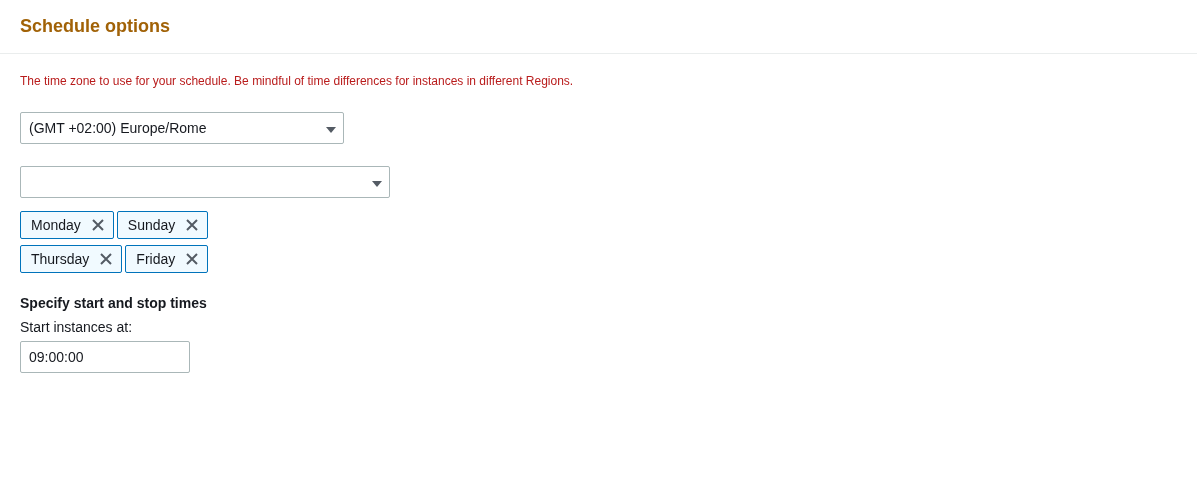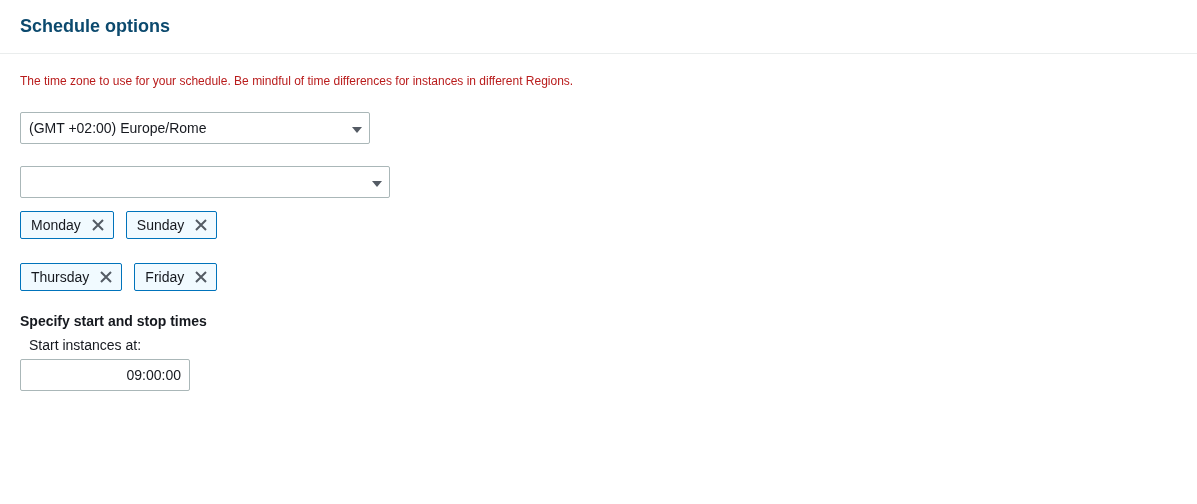--- a/index.html
+++ b/index.html
@@ -21,7 +21,7 @@
     .header h2 {
       font-size: 18px;
       font-weight: 700;
-      color: #0c4a6e;
+      color: #a16207;
     }
     .content {
       padding: 20px;

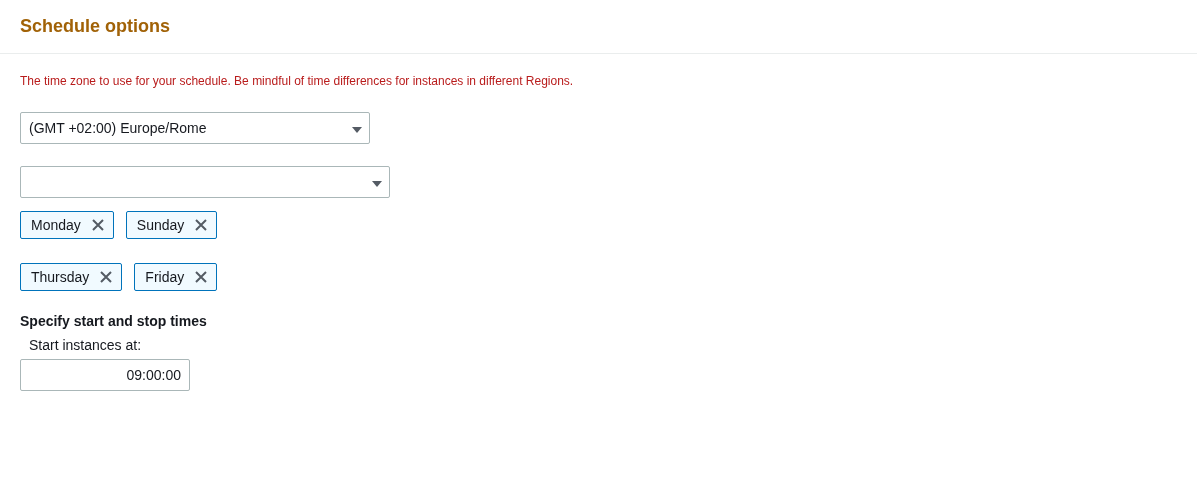--- a/index.html
+++ b/index.html
@@ -43,7 +43,7 @@
     .select-wrapper {
       position: relative;
       display: inline-block;
-      width: 350px;
+      width: 324px;
     }
     .select-box {
       width: 100%;

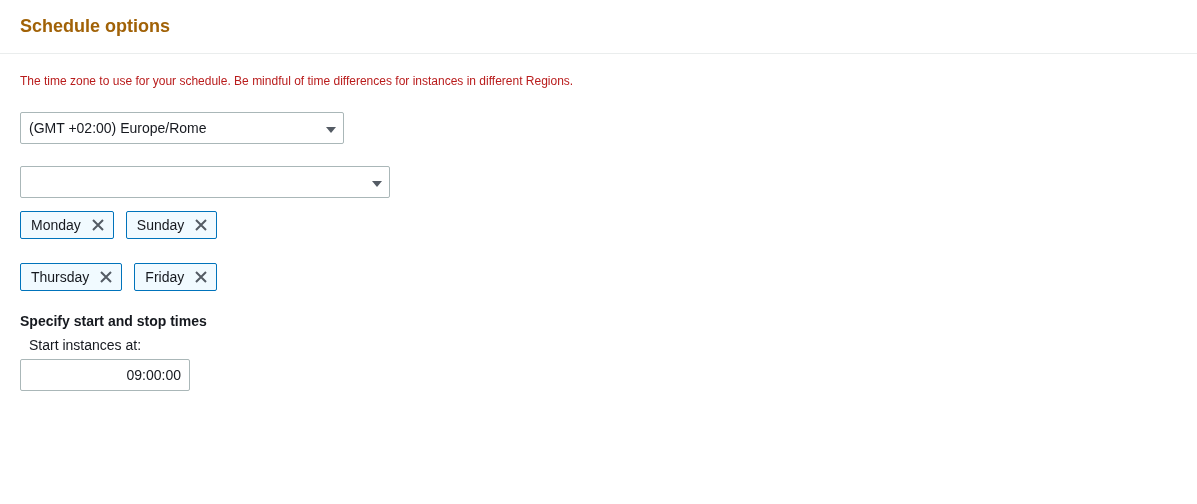--- a/index.html
+++ b/index.html
@@ -72,7 +72,7 @@
     .tags-container {
       display: flex;
       flex-wrap: wrap;
-      gap: 12px;
+      gap: 3px;
       margin-top: 10px;
     }
     .tag {

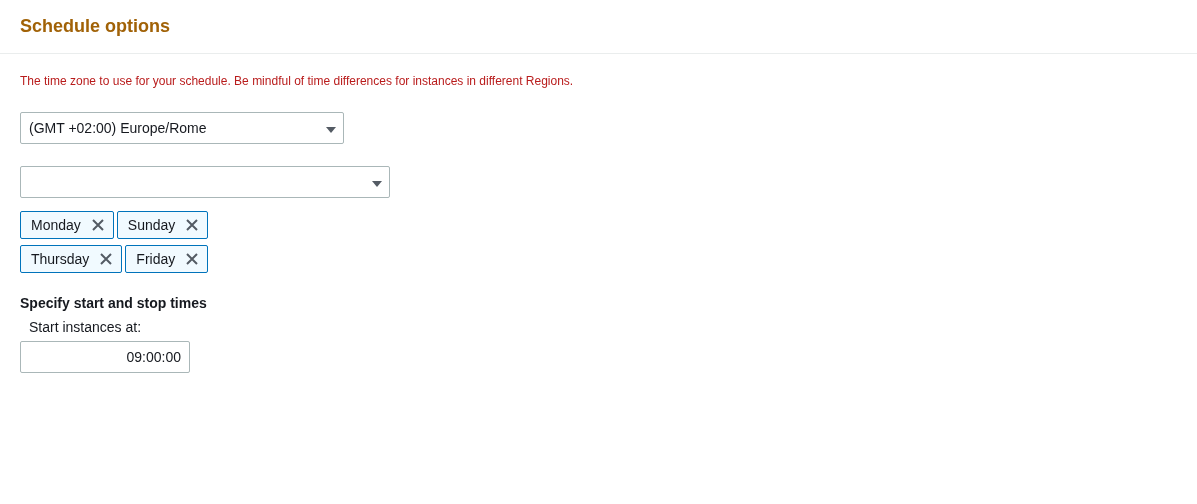--- a/index.html
+++ b/index.html
@@ -102,7 +102,6 @@
       color: #16191f;
       margin-bottom: 6px;
       margin-top: 8px;
-      margin-left: 9px;
     }
     .text-input {
       width: 170px;

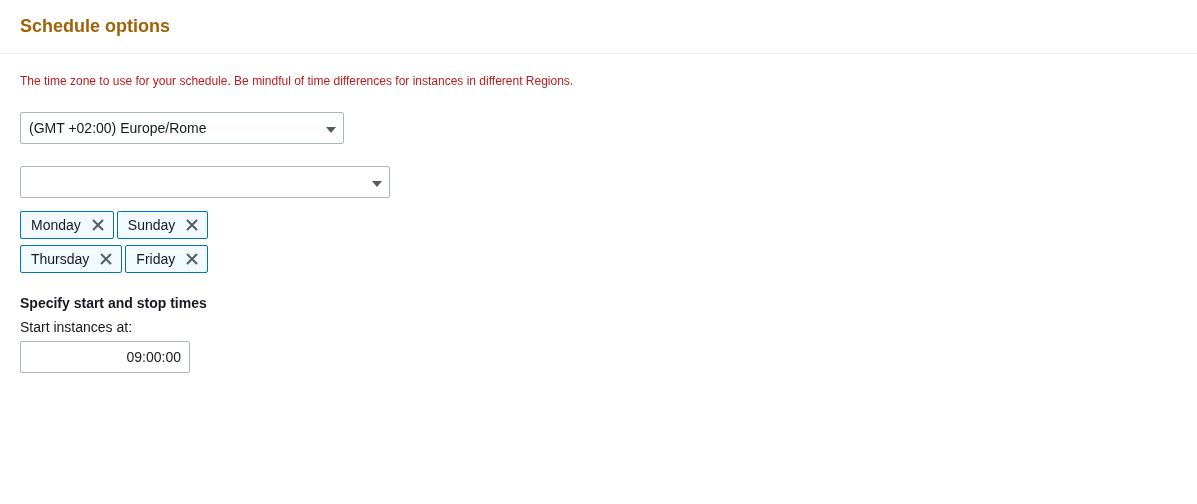--- a/index.html
+++ b/index.html
@@ -112,7 +112,6 @@
       font-size: 14px;
       color: #16191f;
       background: #ffffff;
-      text-align: right;
     }
     .time-group {
       margin-bottom: 12px;

